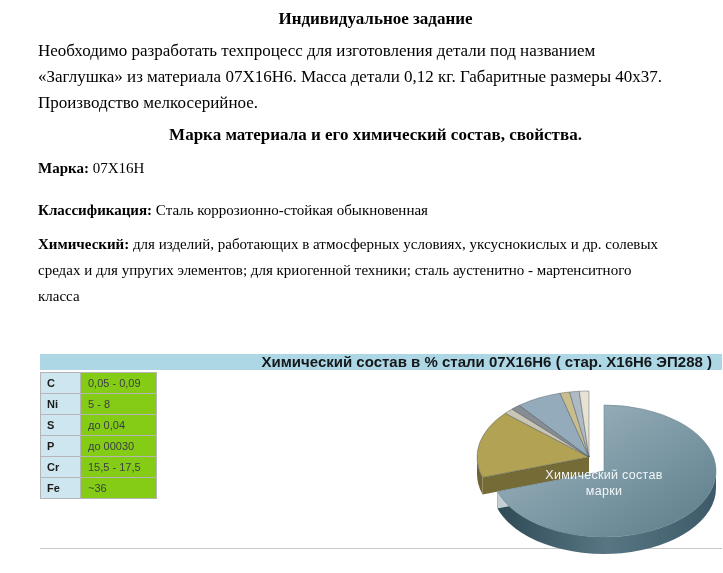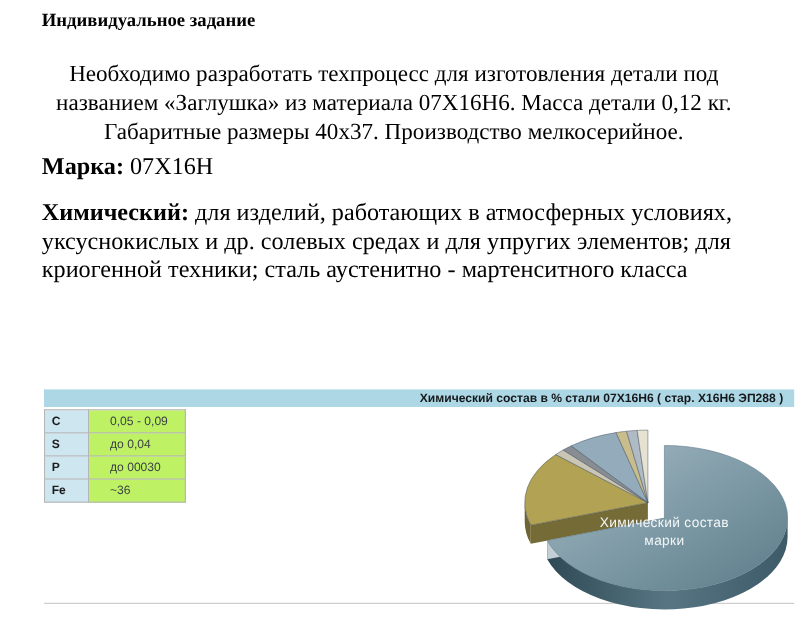--- a/index.html
+++ b/index.html
@@ -6,7 +6,7 @@
   .page{position:relative;width:723px;height:573px;background:#fff;overflow:hidden;
         font-family:"Liberation Serif",serif;color:#000;}
   .doc{padding:6px 10px 0 38px;}
-  .title{font-size:17px;font-weight:bold;text-align:left;margin:0 0 22px 0;line-height:26px;}
+  .title{font-size:17px;font-weight:bold;text-align:center;margin:0 0 6px 0;line-height:26px;}
   .body-par{font-size:21px;line-height:26px;margin:0 0 6px 0;width:640px;text-align:center;}
   .subtitle{font-size:17px;font-weight:bold;text-align:center;margin:0 0 7px 0;line-height:26px;}
   .field{font-size:22px;line-height:26px;margin:0 0 16px 0;width:630px;}

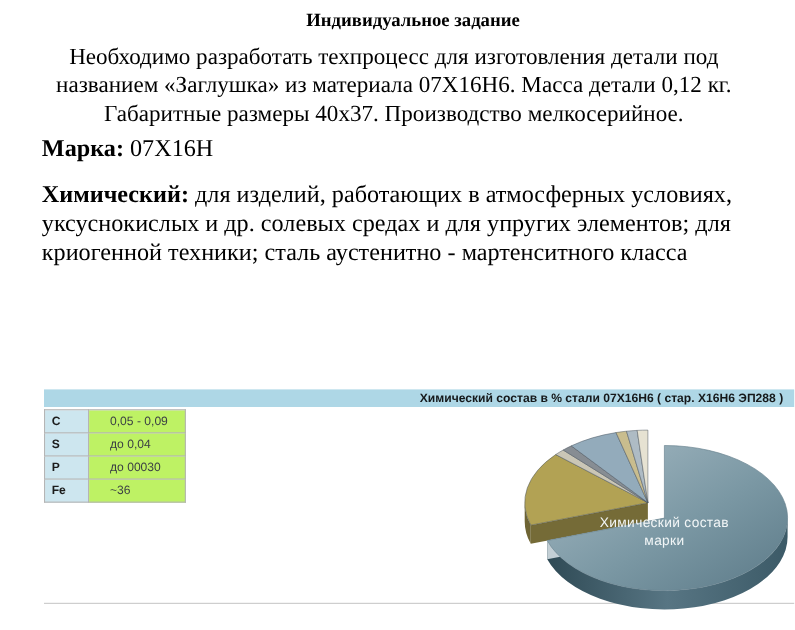--- a/index.html
+++ b/index.html
@@ -7,7 +7,7 @@
         font-family:"Liberation Serif",serif;color:#000;}
   .doc{padding:6px 10px 0 38px;}
   .title{font-size:17px;font-weight:bold;text-align:center;margin:0 0 6px 0;line-height:26px;}
-  .body-par{font-size:21px;line-height:26px;margin:0 0 6px 0;width:640px;text-align:center;}
+  .body-par{font-size:17px;line-height:26px;margin:0 0 6px 0;width:640px;}
   .subtitle{font-size:17px;font-weight:bold;text-align:center;margin:0 0 7px 0;line-height:26px;}
   .field{font-size:22px;line-height:26px;margin:0 0 16px 0;width:630px;}
   .field.tight{margin-bottom:8px;}

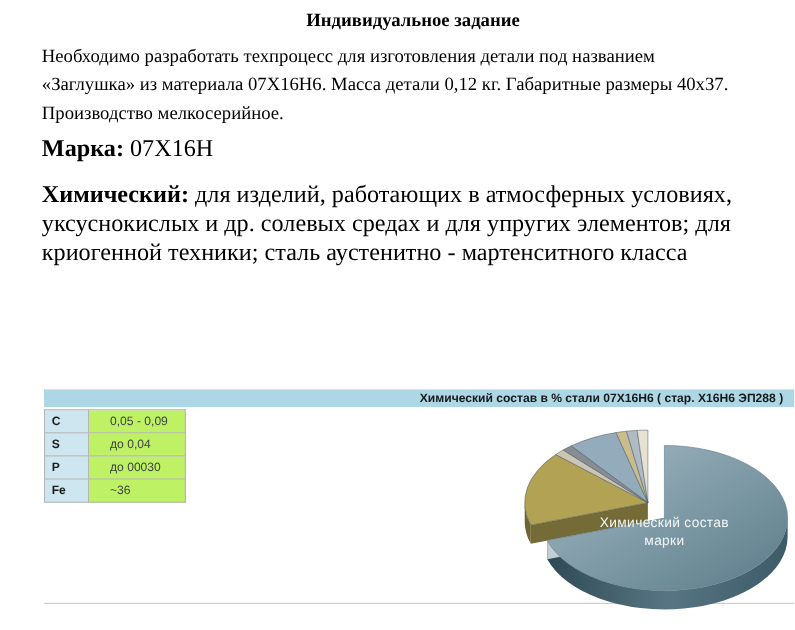--- a/index.html
+++ b/index.html
@@ -34,6 +34,7 @@
   <div class="doc">
     <div class="title">Индивидуальное задание</div>
     <p class="body-par">Необходимо разработать техпроцесс для изготовления детали под названием «Заглушка» из материала 07Х16Н6. Масса детали 0,12 кг. Габаритные размеры 40x37. Производство мелкосерийное.</p>
+    <div class="subtitle">Марка материала и его химический состав, свойства.</div>
     <p class="field"><span class="flabel">Марка:</span> <span>07Х16Н</span></p>
     <p class="field"><span class="flabel">Химический:</span> <span>для изделий, работающих в атмосферных условиях, уксуснокислых и др. солевых средах и для упругих элементов; для криогенной техники; сталь аустенитно - мартенситного класса</span></p>
   </div>

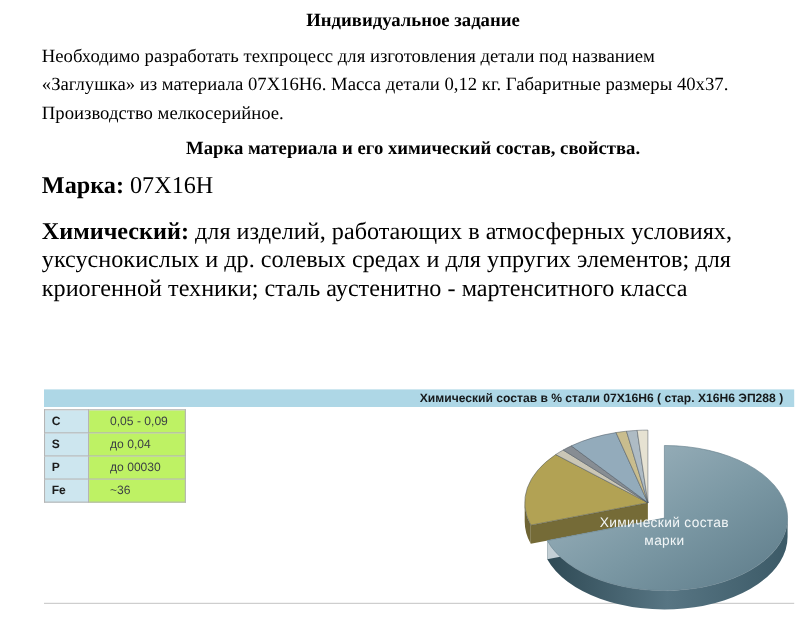--- a/index.html
+++ b/index.html
@@ -9,7 +9,7 @@
   .title{font-size:17px;font-weight:bold;text-align:center;margin:0 0 6px 0;line-height:26px;}
   .body-par{font-size:17px;line-height:26px;margin:0 0 6px 0;width:640px;}
   .subtitle{font-size:17px;font-weight:bold;text-align:center;margin:0 0 7px 0;line-height:26px;}
-  .field{font-size:22px;line-height:26px;margin:0 0 16px 0;width:630px;}
+  .field{font-size:15px;line-height:26px;margin:0 0 16px 0;width:630px;}
   .field.tight{margin-bottom:8px;}
   .flabel{font-weight:bold;}
 

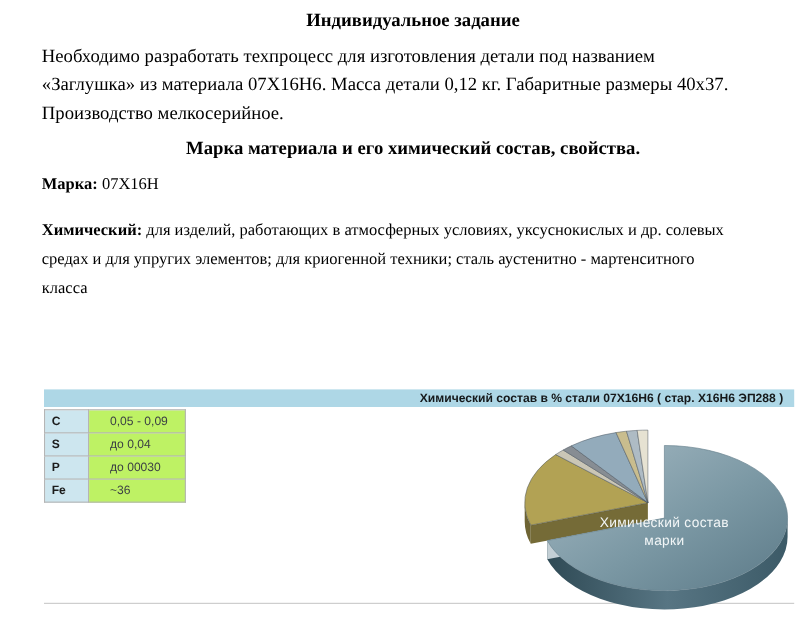--- a/index.html
+++ b/index.html
@@ -36,6 +36,7 @@
     <p class="body-par">Необходимо разработать техпроцесс для изготовления детали под названием «Заглушка» из материала 07Х16Н6. Масса детали 0,12 кг. Габаритные размеры 40x37. Производство мелкосерийное.</p>
     <div class="subtitle">Марка материала и его химический состав, свойства.</div>
     <p class="field"><span class="flabel">Марка:</span> <span>07Х16Н</span></p>
+    <p class="field tight"><span class="flabel">Классификация:</span> <span>Сталь коррозионно-стойкая обыкновенная</span></p>
     <p class="field"><span class="flabel">Химический:</span> <span>для изделий, работающих в атмосферных условиях, уксуснокислых и др. солевых средах и для упругих элементов; для криогенной техники; сталь аустенитно - мартенситного класса</span></p>
   </div>
 

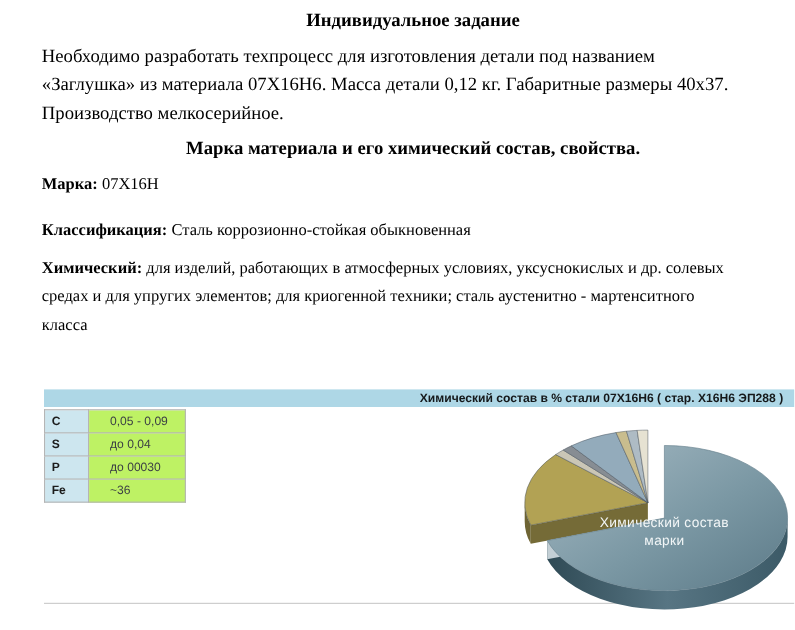--- a/index.html
+++ b/index.html
@@ -16,7 +16,7 @@
   .chart-block{position:absolute;left:40px;top:352px;width:682px;height:196px;
                border-bottom:1px solid #c9c9c9;background:#fff;}
   .chart-header{position:absolute;left:0;top:2px;width:682px;height:16px;background:#aed7e6;
-                font-family:"Liberation Sans",sans-serif;font-size:11px;font-weight:bold;
+                font-family:"Liberation Sans",sans-serif;font-size:15px;font-weight:bold;
                 line-height:16px;text-align:right;box-sizing:border-box;padding-right:10px;color:#15181a;}
   .comp-table{position:absolute;left:0;top:20px;border-collapse:collapse;
               font-family:"Liberation Sans",sans-serif;font-size:11px;}

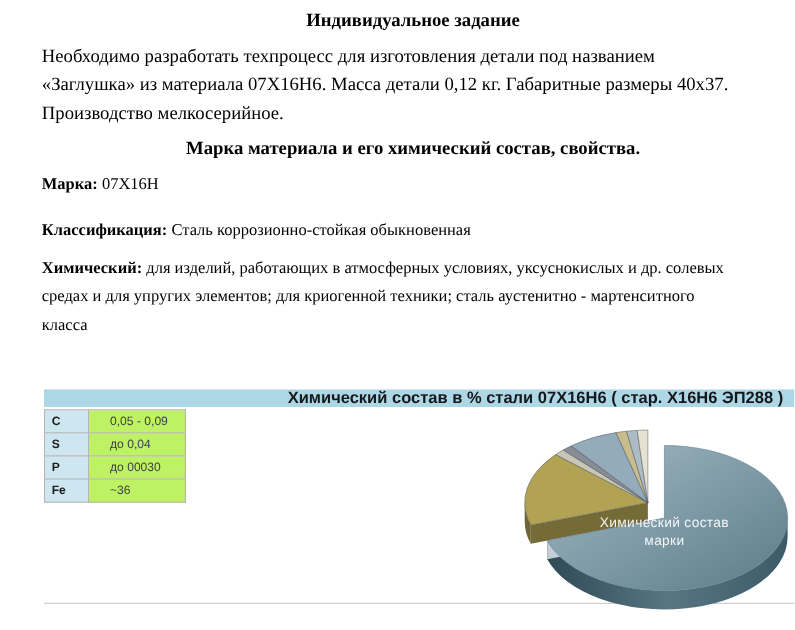--- a/index.html
+++ b/index.html
@@ -22,8 +22,8 @@
               font-family:"Liberation Sans",sans-serif;font-size:11px;}
   .comp-table th{width:33px;height:20px;background:#cde6ef;border:1px solid #b5b5b5;
                  text-align:left;padding:0 0 0 6px;font-weight:bold;color:#1c1c1c;}
-  .comp-table td{width:64px;height:20px;background:#bef264;border:1px solid #b5b5b5;
-                 padding:0 4px 0 19px;color:#3b3f44;font-weight:normal;white-space:nowrap;}
+  .comp-table td{width:64px;height:20px;background:#84cc16;border:1px solid #b5b5b5;
+                 padding:0 4px 0 7px;color:#3b3f44;font-weight:normal;white-space:nowrap;}
   .pie-area{position:absolute;left:420px;top:30px;width:262px;height:178px;}
   .pie-label{fill:#f2f6f7;font-family:"Liberation Sans",sans-serif;font-size:12.5px;letter-spacing:.3px;}
 </style>

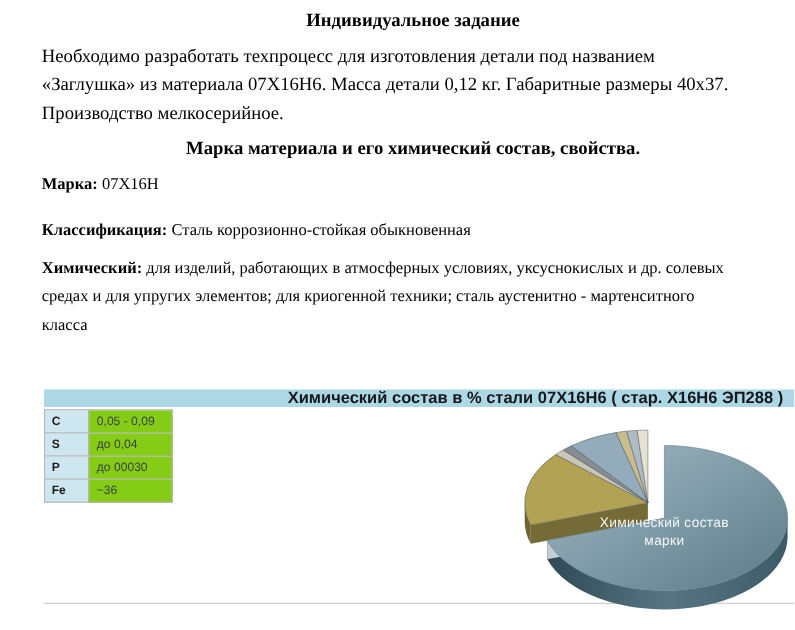--- a/index.html
+++ b/index.html
@@ -49,6 +49,10 @@
             <td>0,05 - 0,09</td>
           </tr>
           <tr>
+            <th>Ni</th>
+            <td>5 - 8</td>
+          </tr>
+          <tr>
             <th>S</th>
             <td>до 0,04</td>
           </tr>

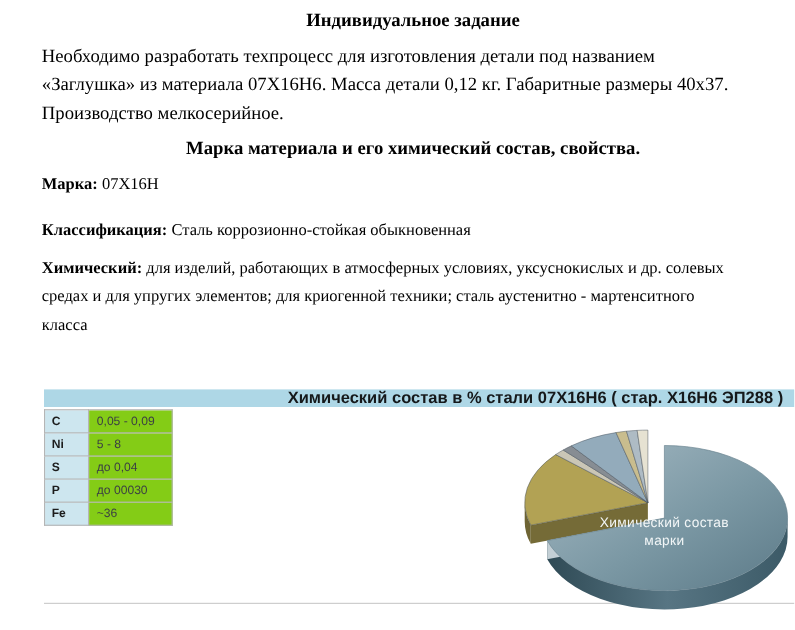--- a/index.html
+++ b/index.html
@@ -61,6 +61,10 @@
             <td>до 00030</td>
           </tr>
           <tr>
+            <th>Cr</th>
+            <td>15,5 - 17,5</td>
+          </tr>
+          <tr>
             <th>Fe</th>
             <td>~36</td>
           </tr>

